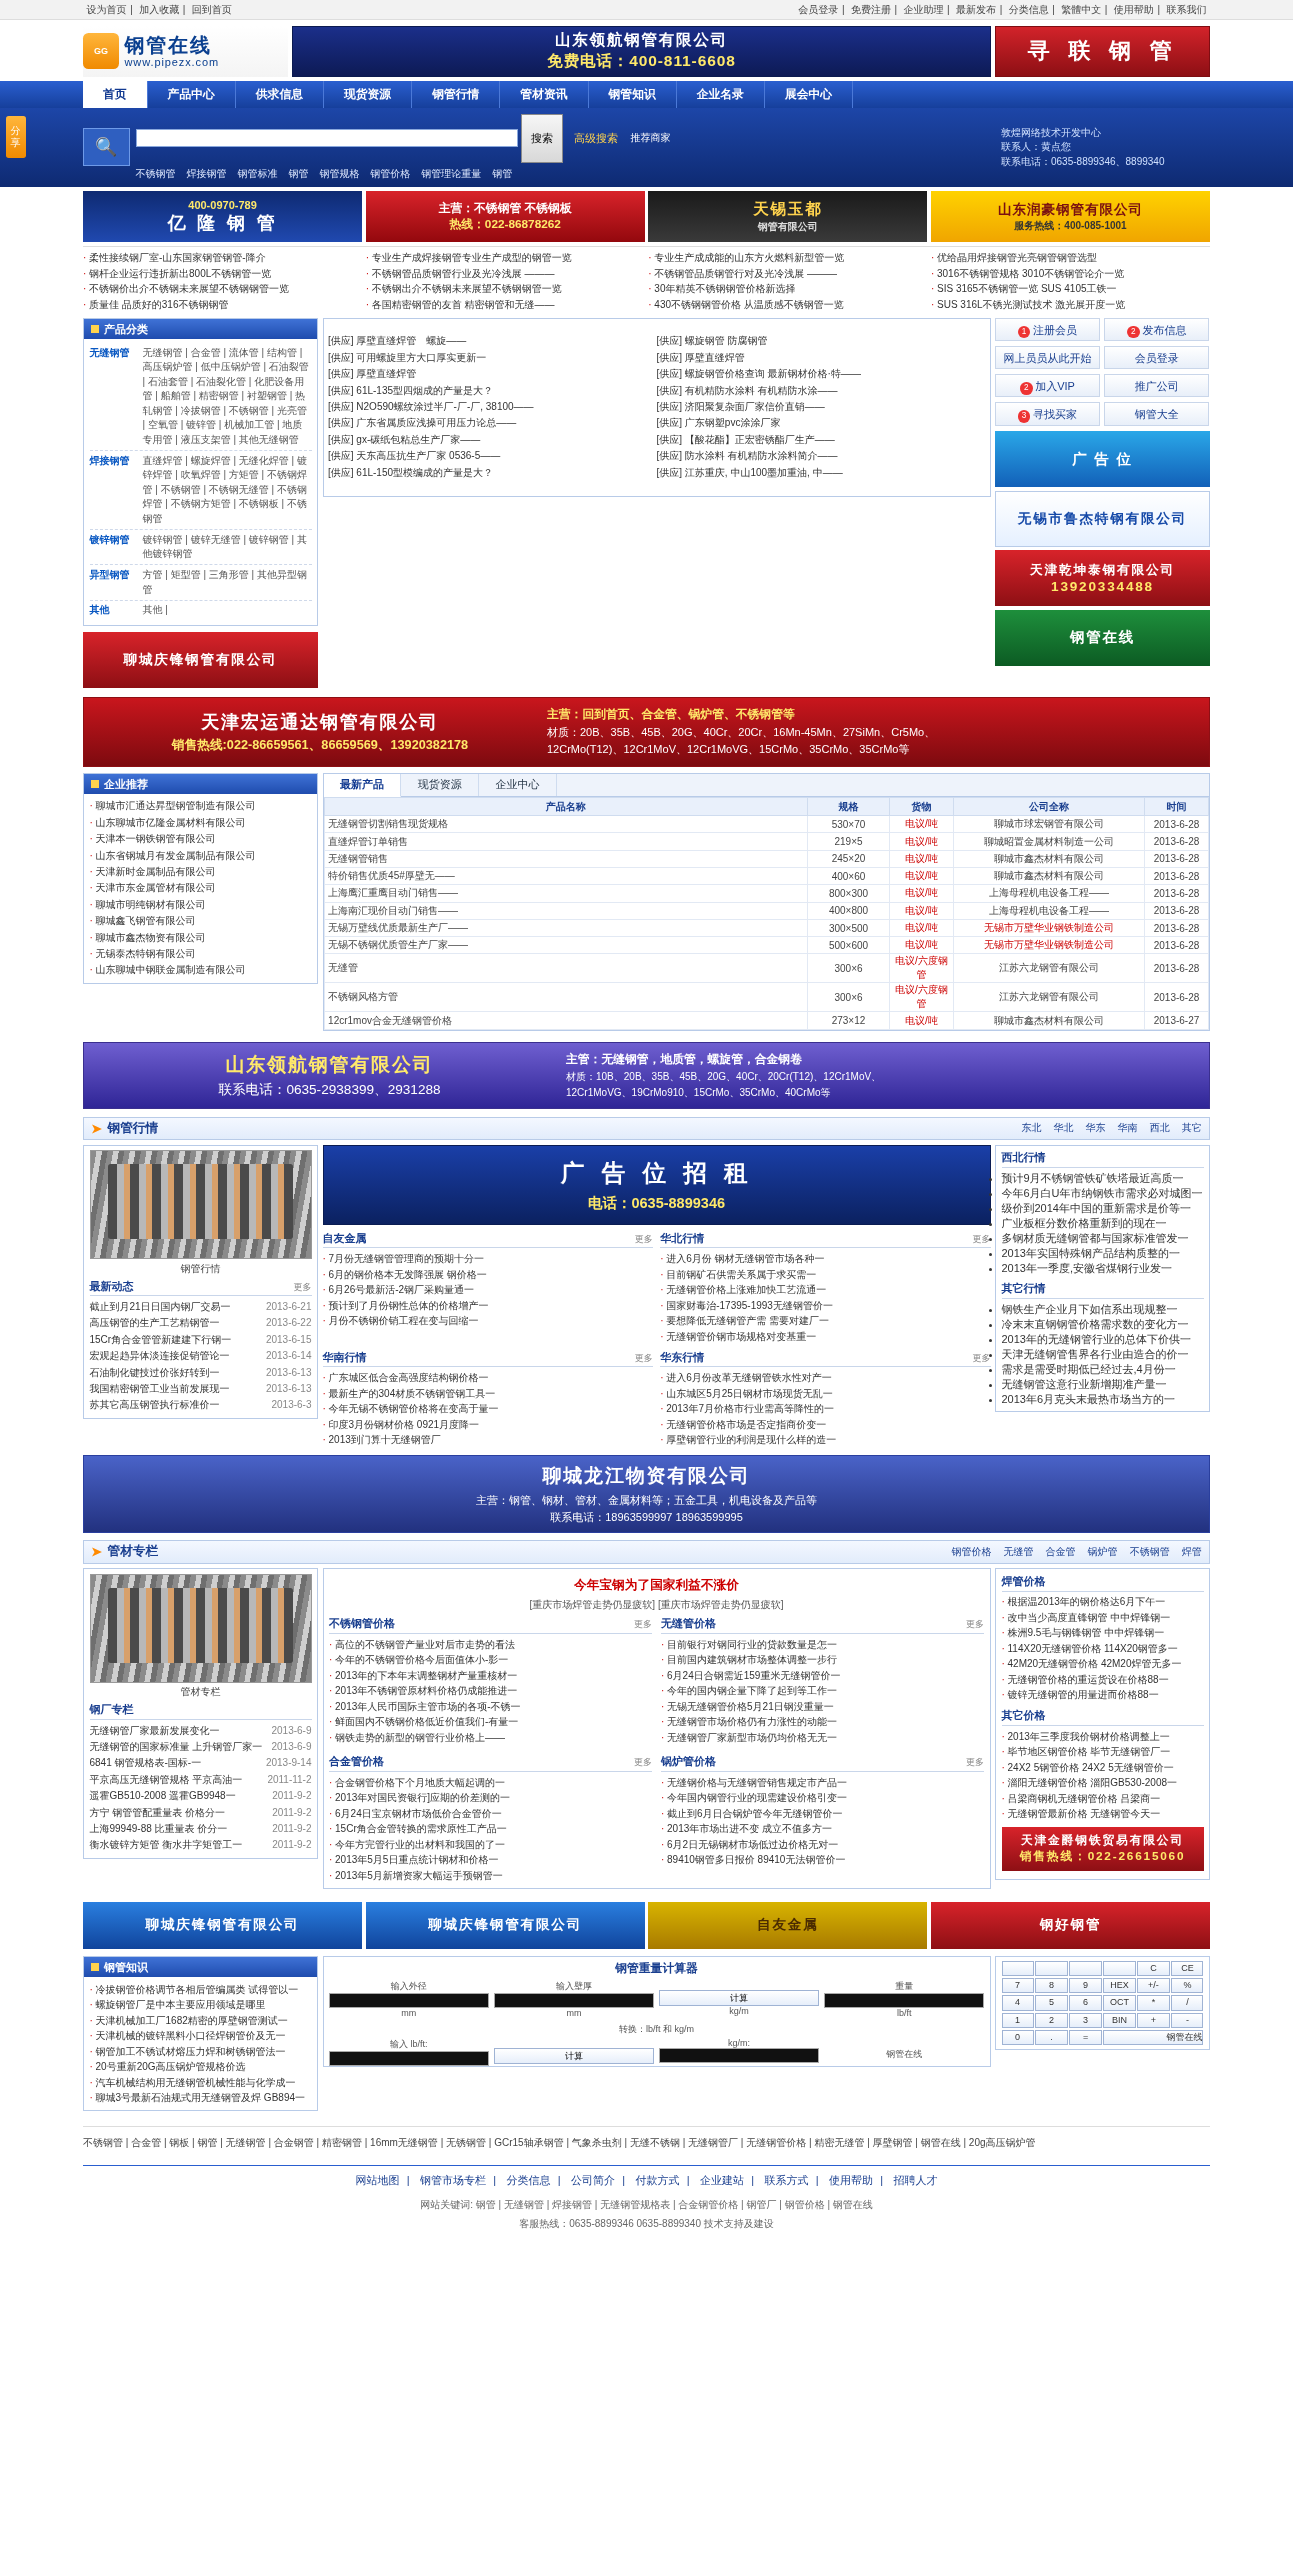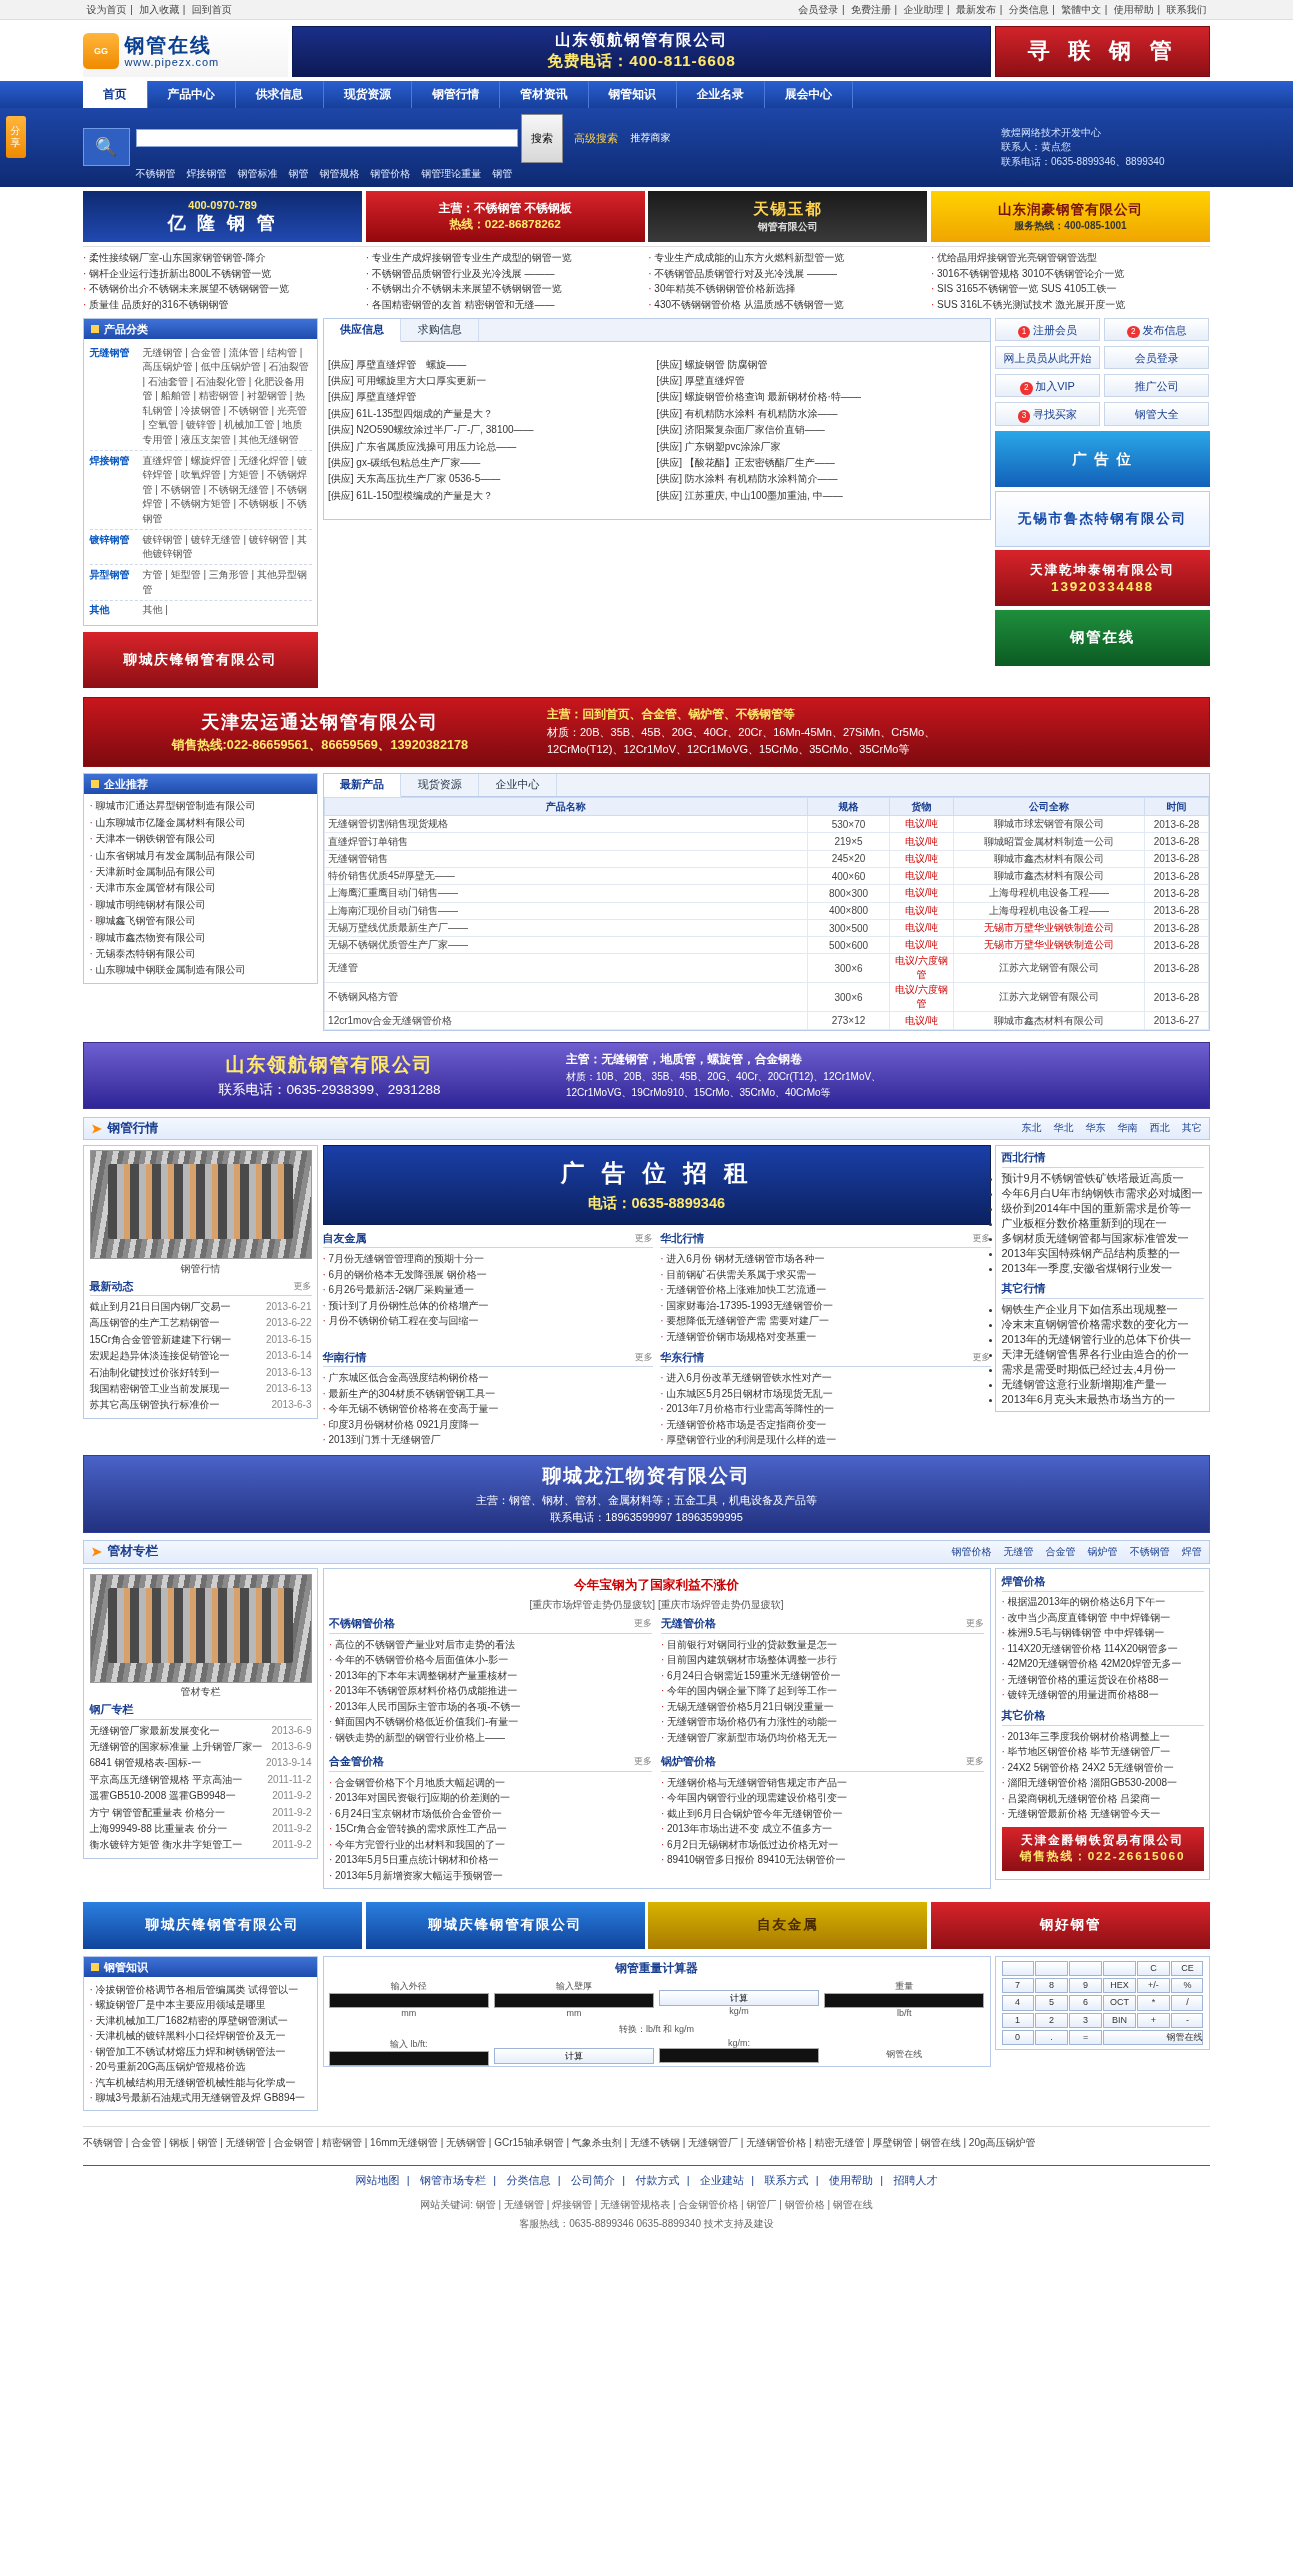--- a/index.html
+++ b/index.html
@@ -519,10 +519,6 @@
 
       <div class="col-mid">
         <div class="panel">
-          <div class="tabs">
-            <div class="tab active">供应信息</div>
-            <div class="tab">求购信息</div>
-          </div>
           <ul class="supply-list">
             <li>[供应] 厚壁直缝焊管　螺旋——</li>
             <li>[供应] 螺旋钢管 防腐钢管</li>

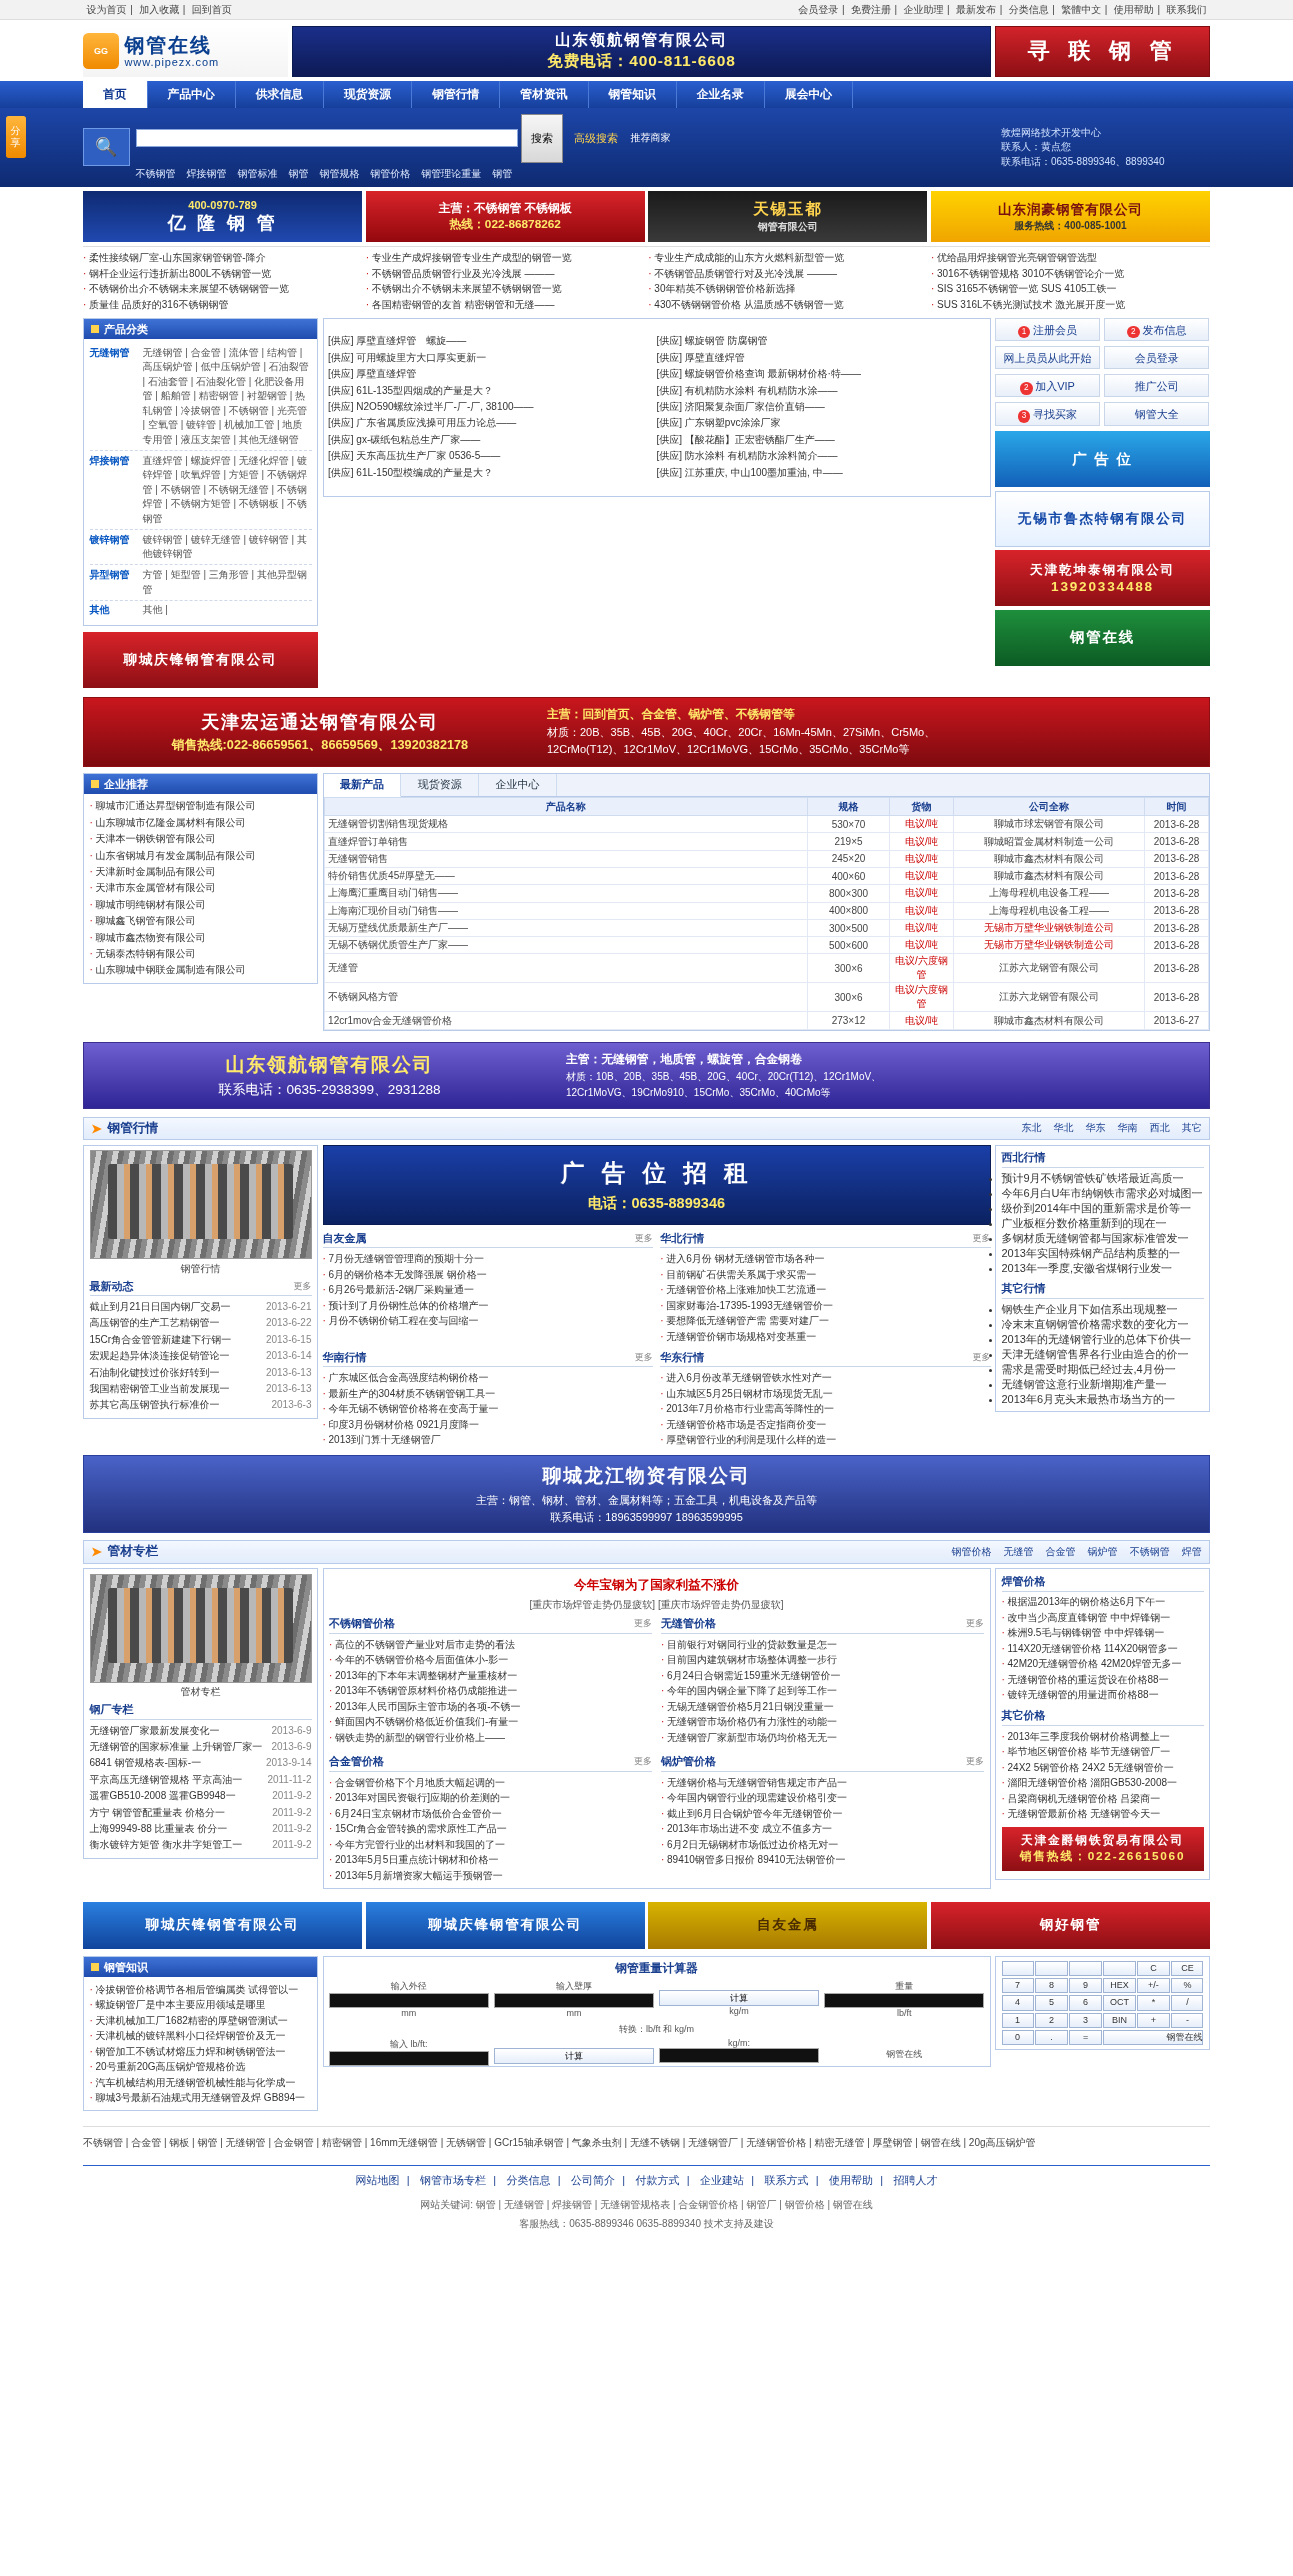--- a/index.html
+++ b/index.html
@@ -258,7 +258,7 @@
   .mk-cols { display: flex; gap: 7.3px; margin-top: 5.5px; }
   .mk-col { flex: 1; }
   .mk-col-hd {
-    display: flex; justify-content: space-between; align-items: center;
+    display: flex; justify-content: space-between; align-items: flex-end;
     border-bottom: 0.9px solid #c9d6ea; padding-bottom: 1.8px; margin-bottom: 2.7px;
   }
   .mk-col-hd .t { font-size: 11px; font-weight: bold; color: #1a3f8f; }

